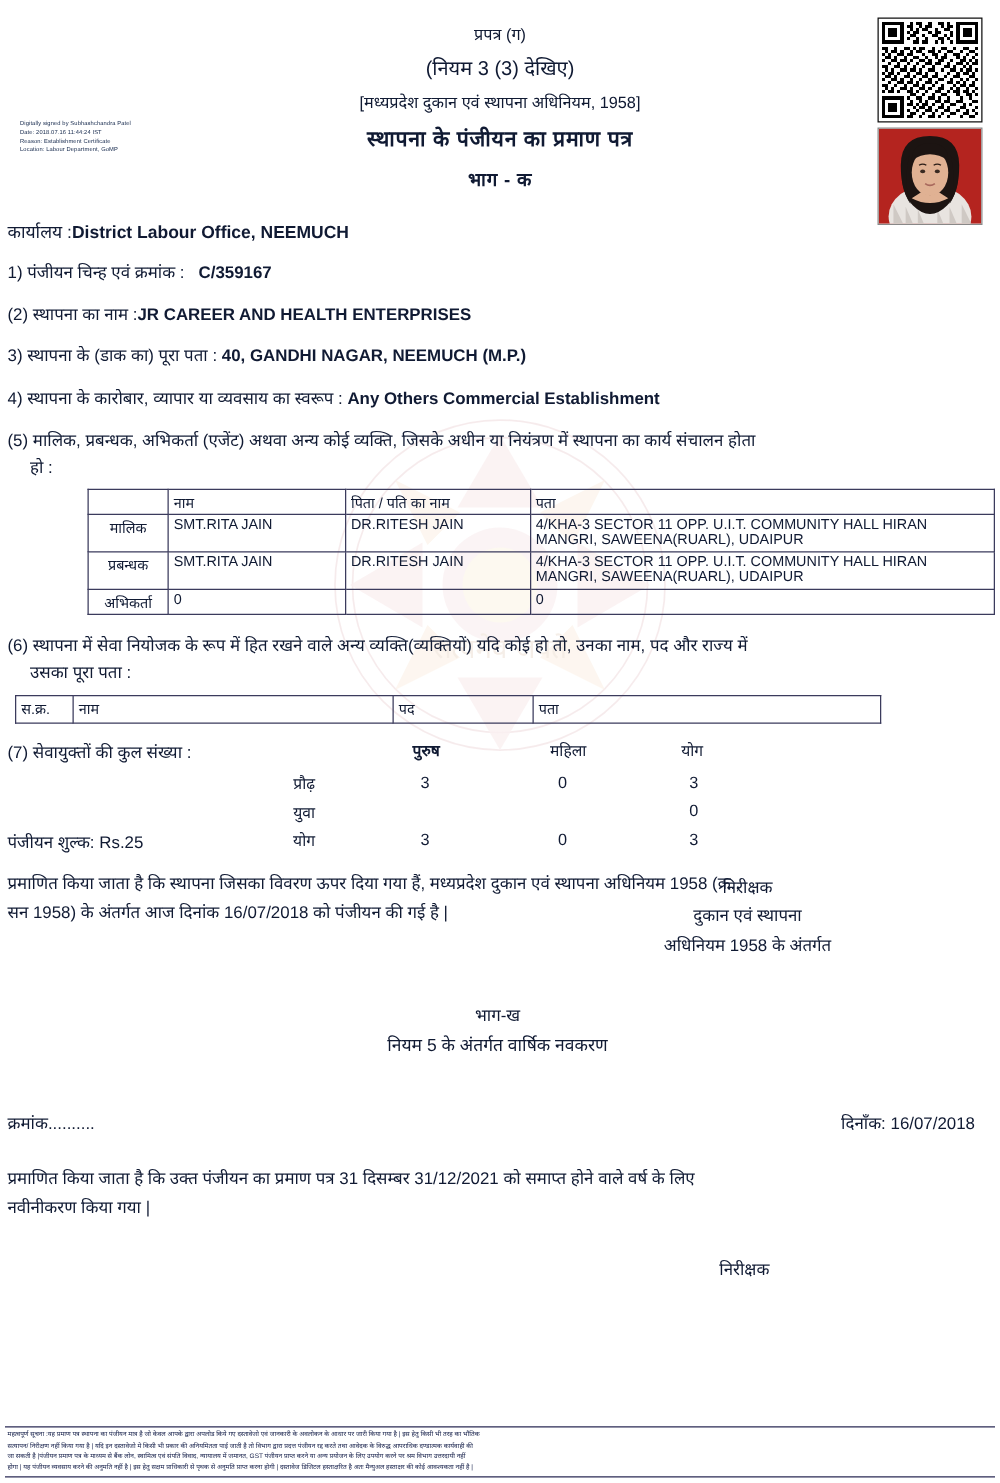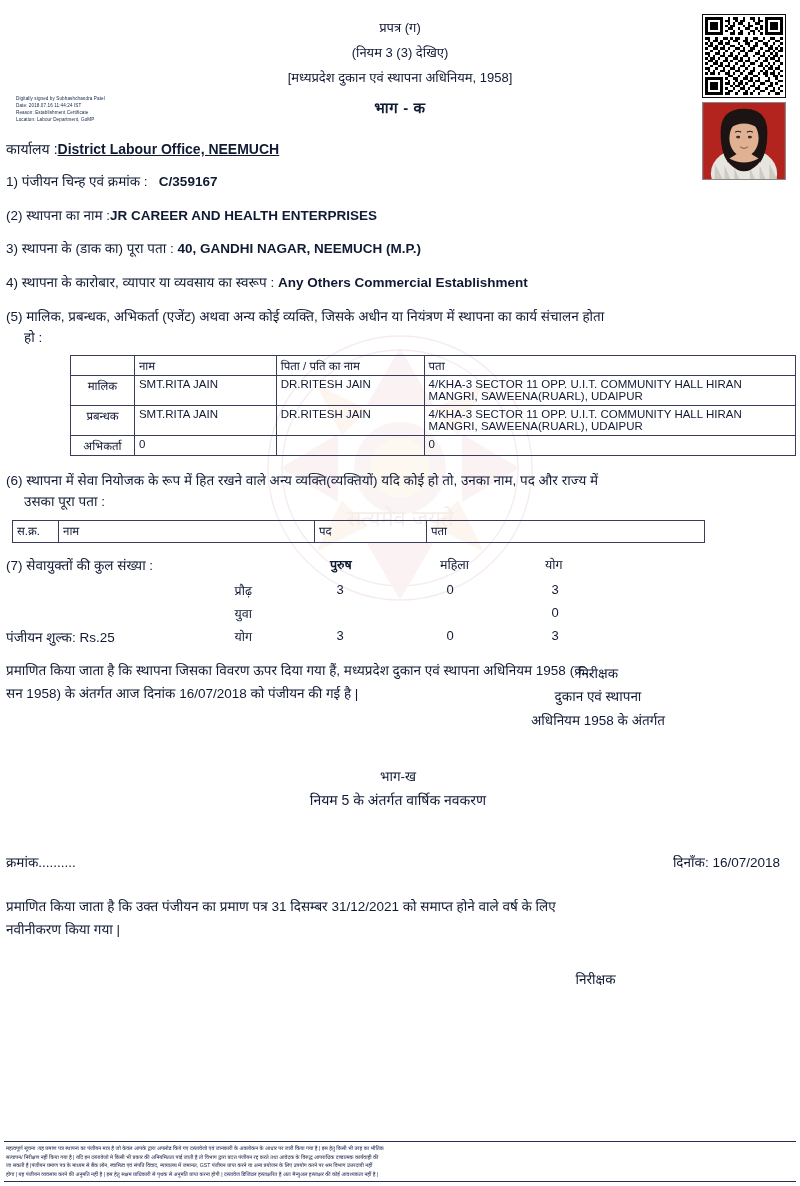--- a/index.html
+++ b/index.html
@@ -75,7 +75,7 @@
   
   .hdr { text-align: center; }
   .hdr .l1 { font-size: 13px; padding-top: 18px; text-align: center; }
-  .hdr .l2 { font-size: 13px; padding-top: 7px; }
+  .hdr .l2 { font-size: 16px; padding-top: 7px; }
   .hdr .l3 { font-size: 13px; padding-top: 7px; }
   .hdr .l4 { font-size: 17px; font-weight: bold; padding-top: 9px; letter-spacing: .6px; }
   .hdr .l5 { font-size: 15px; font-weight: bold; padding-top: 11px; letter-spacing: .6px; }

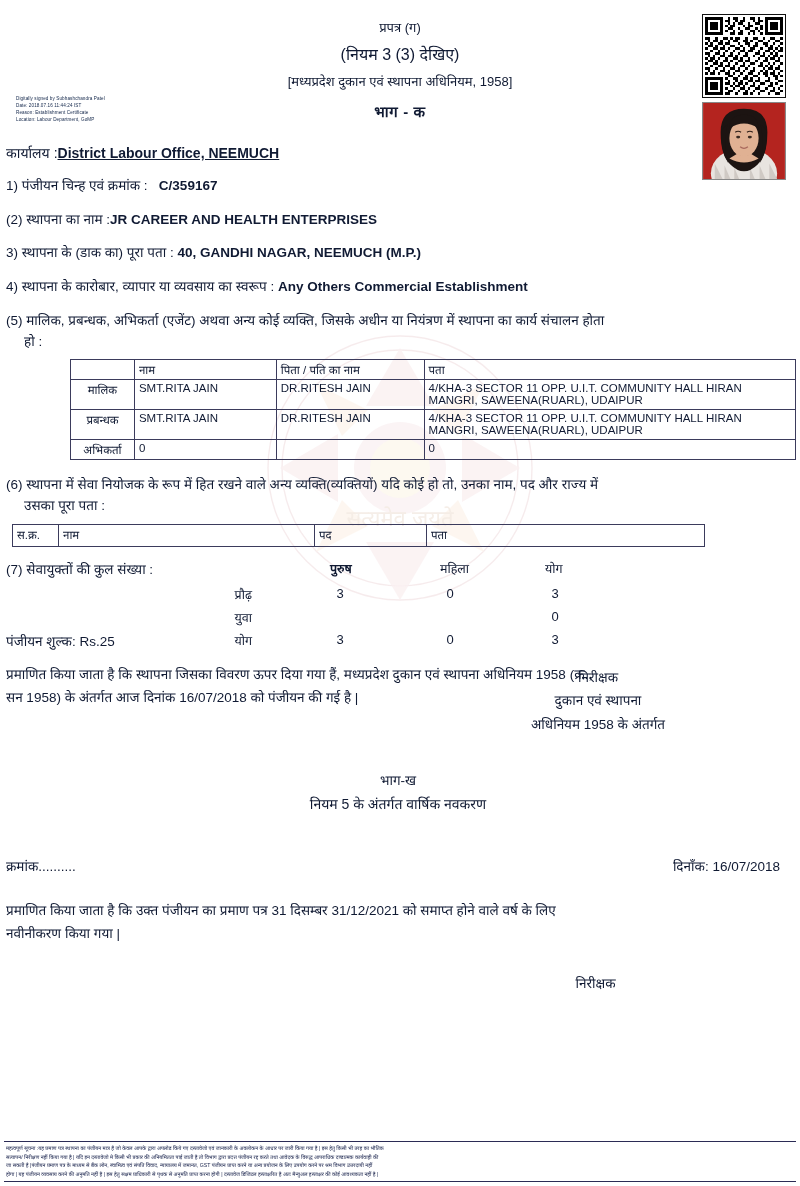--- a/index.html
+++ b/index.html
@@ -538,6 +538,7 @@
     <div class="l1">प्रपत्र (ग)</div>
     <div class="l2">(नियम 3 (3) देखिए)</div>
     <div class="l3">[मध्यप्रदेश दुकान एवं स्थापना अधिनियम, 1958]</div>
+    <div class="l4">स्थापना के पंजीयन का प्रमाण पत्र</div>
     <div class="l5">भाग - क</div>
   </div>
 

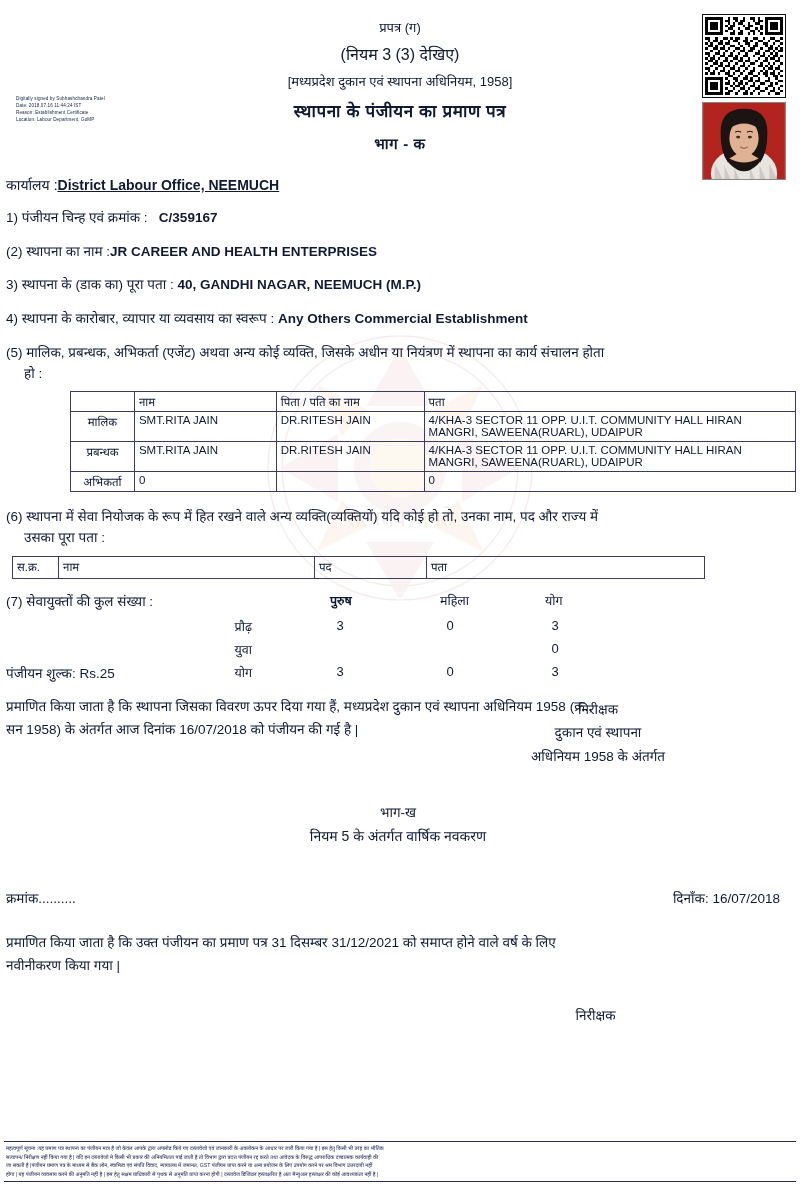--- a/index.html
+++ b/index.html
@@ -94,7 +94,7 @@
     font-size: 13.5px;
   }
   .office { font-size: 14px; margin-top: 22px; }
-  .office .val { font-weight: bold; text-decoration: underline; }
+  .office .val { font-weight: bold; }
 
   .q5 {
     font-size: 13.5px;

